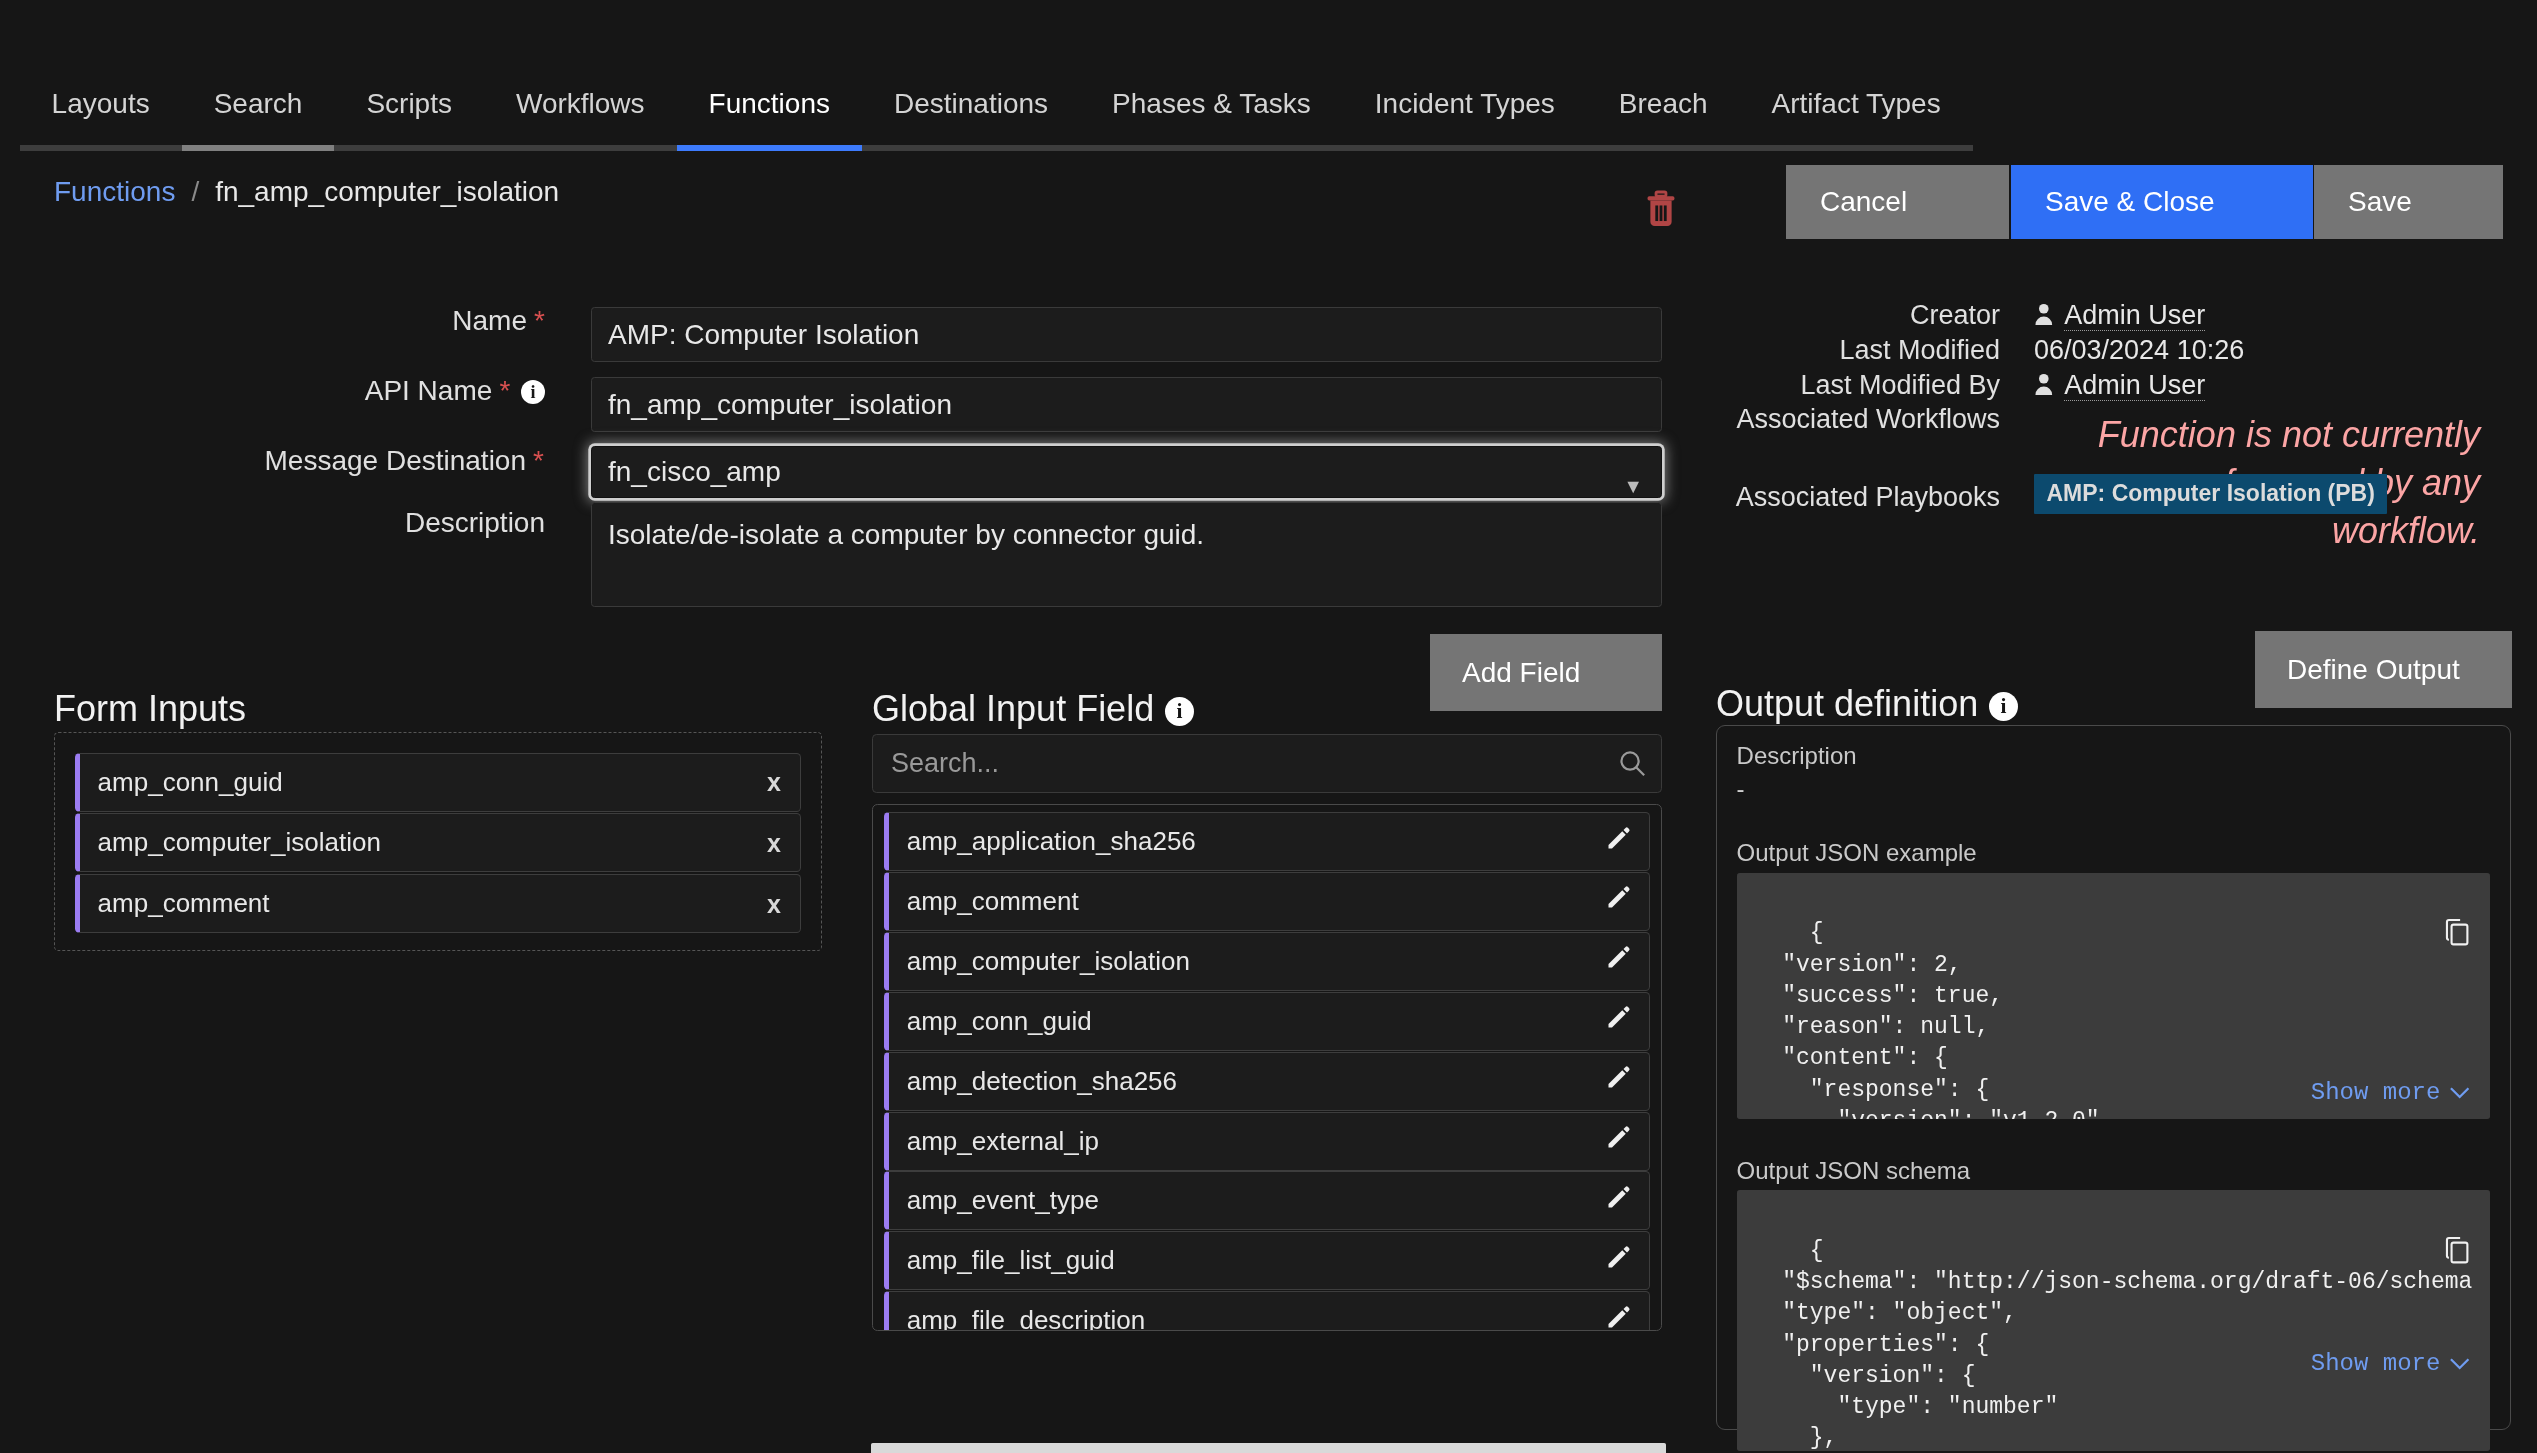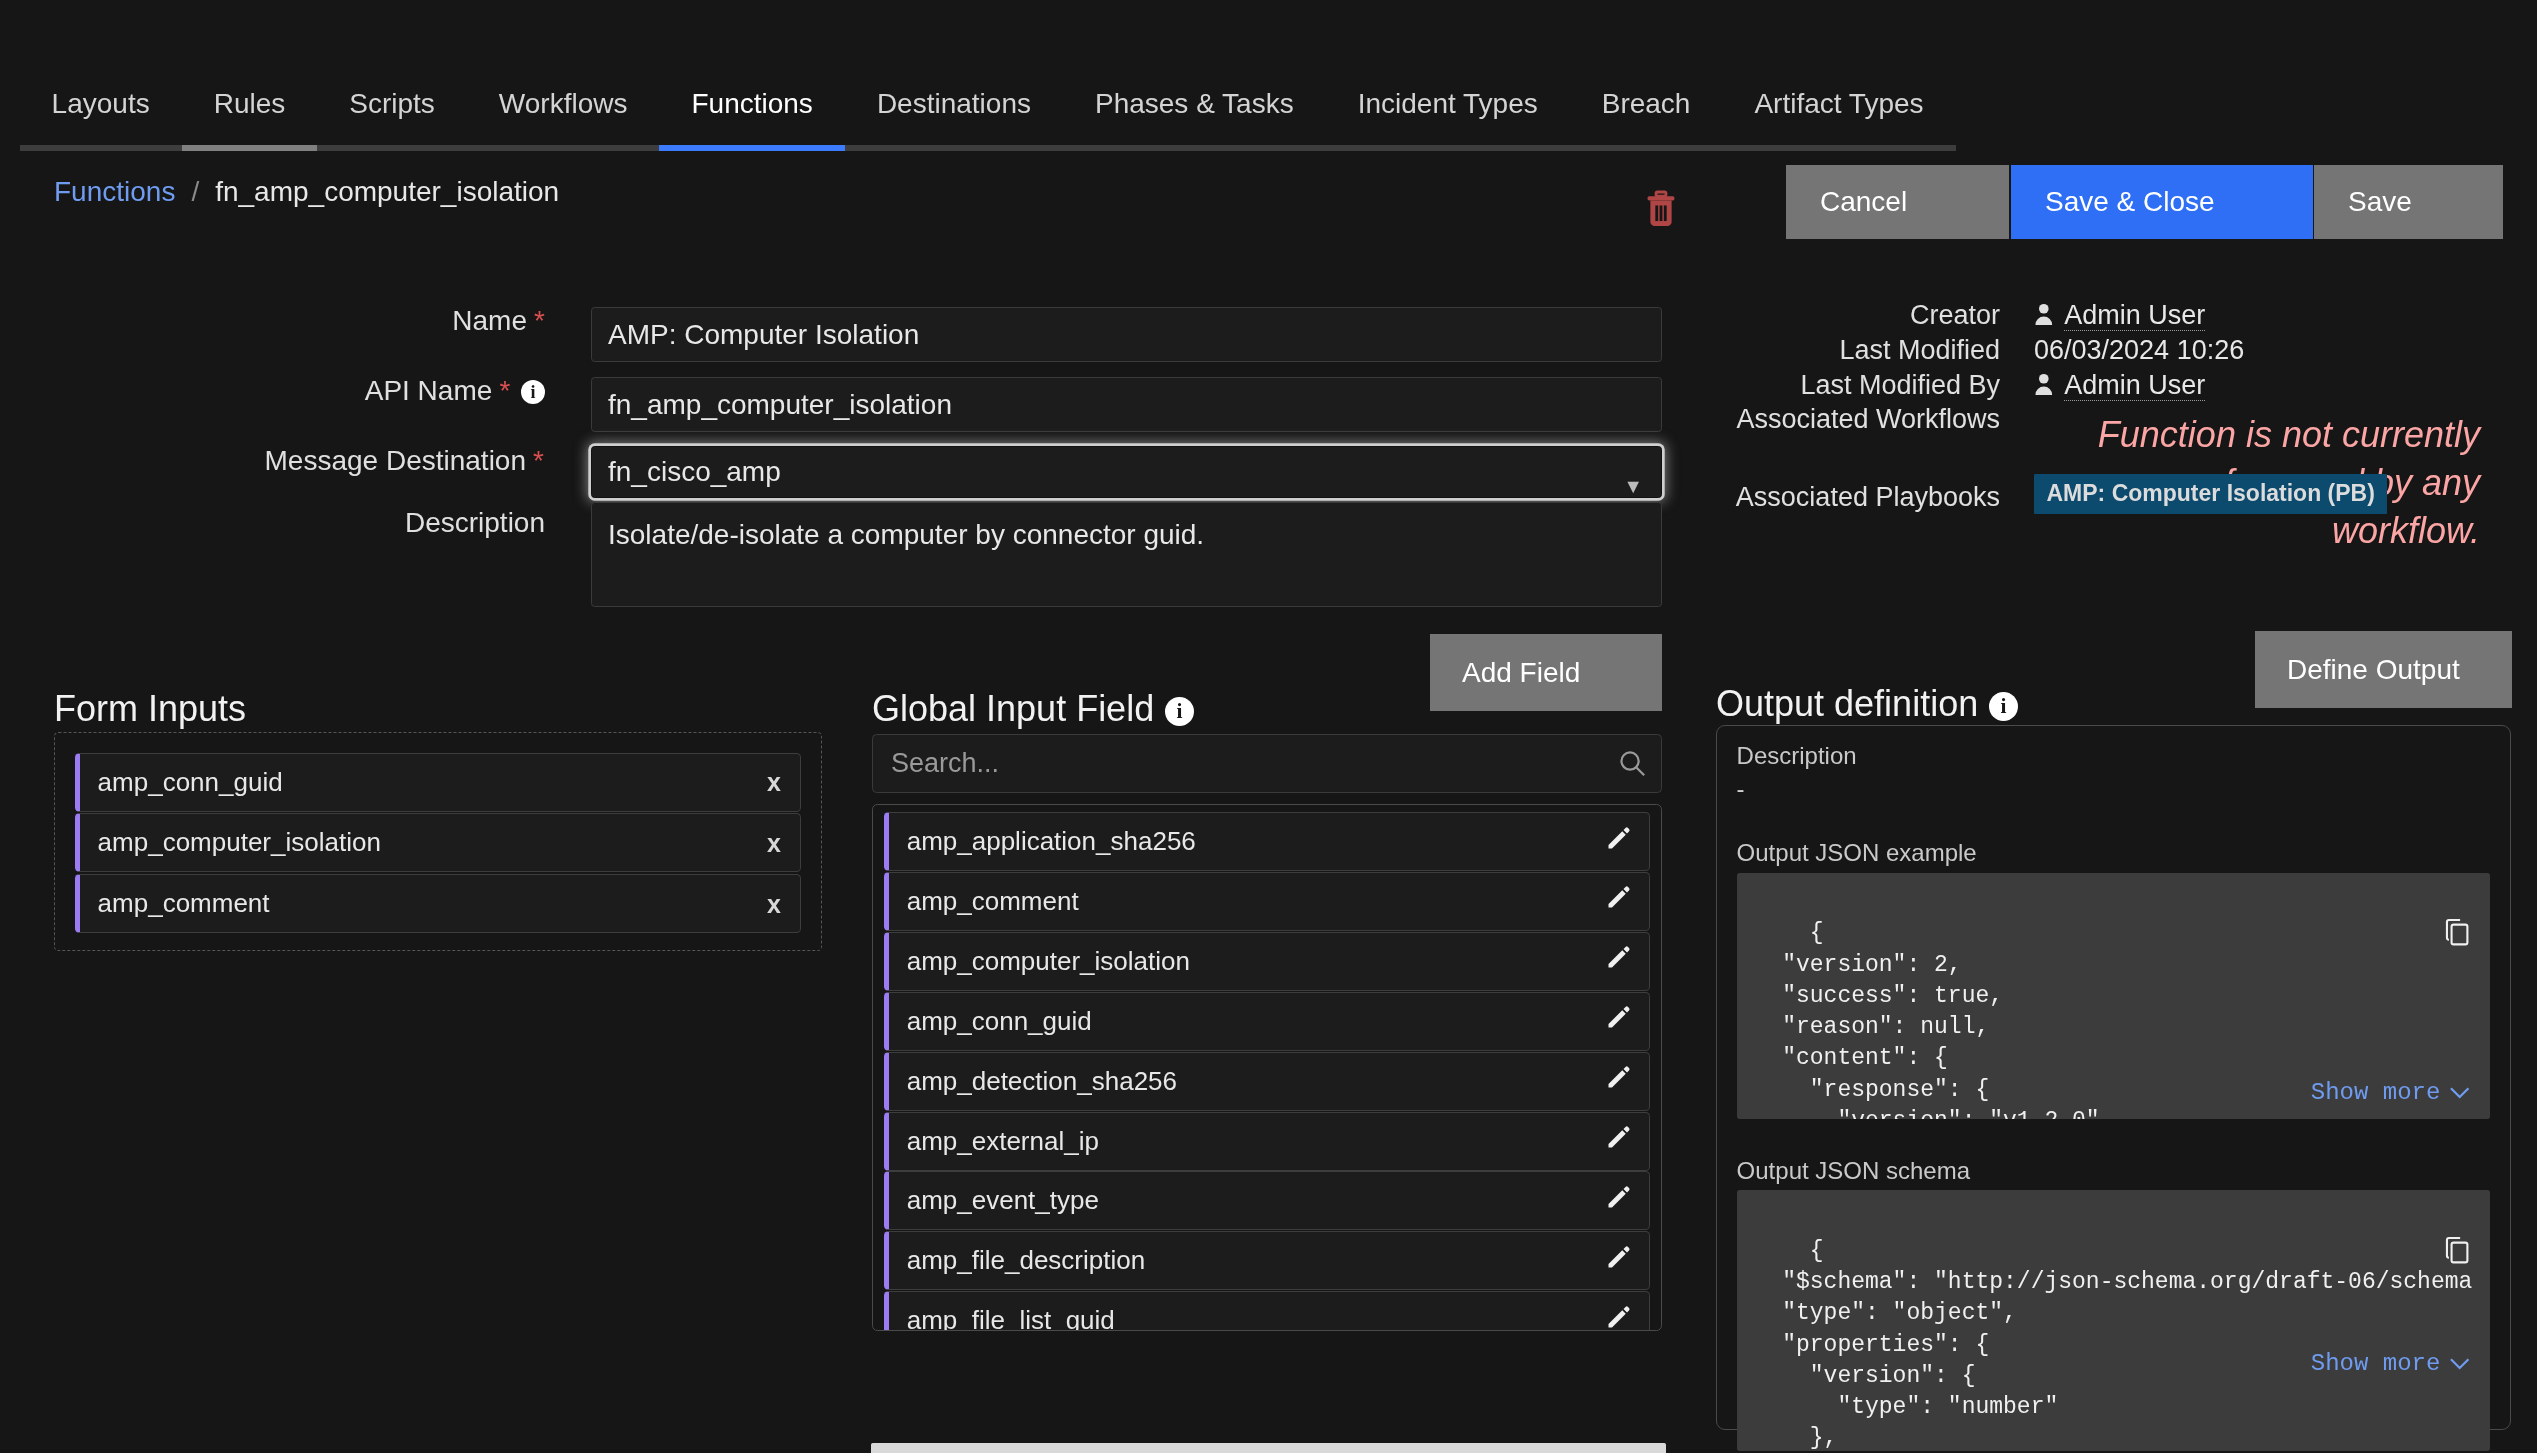--- a/index.html
+++ b/index.html
@@ -246,7 +246,7 @@
     <span class="ul"></span>
   </div>
   <div class="tab hover">
-    <span>Rules</span>
+    <span>Search</span>
     <span class="ul"></span>
   </div>
   <div class="tab">

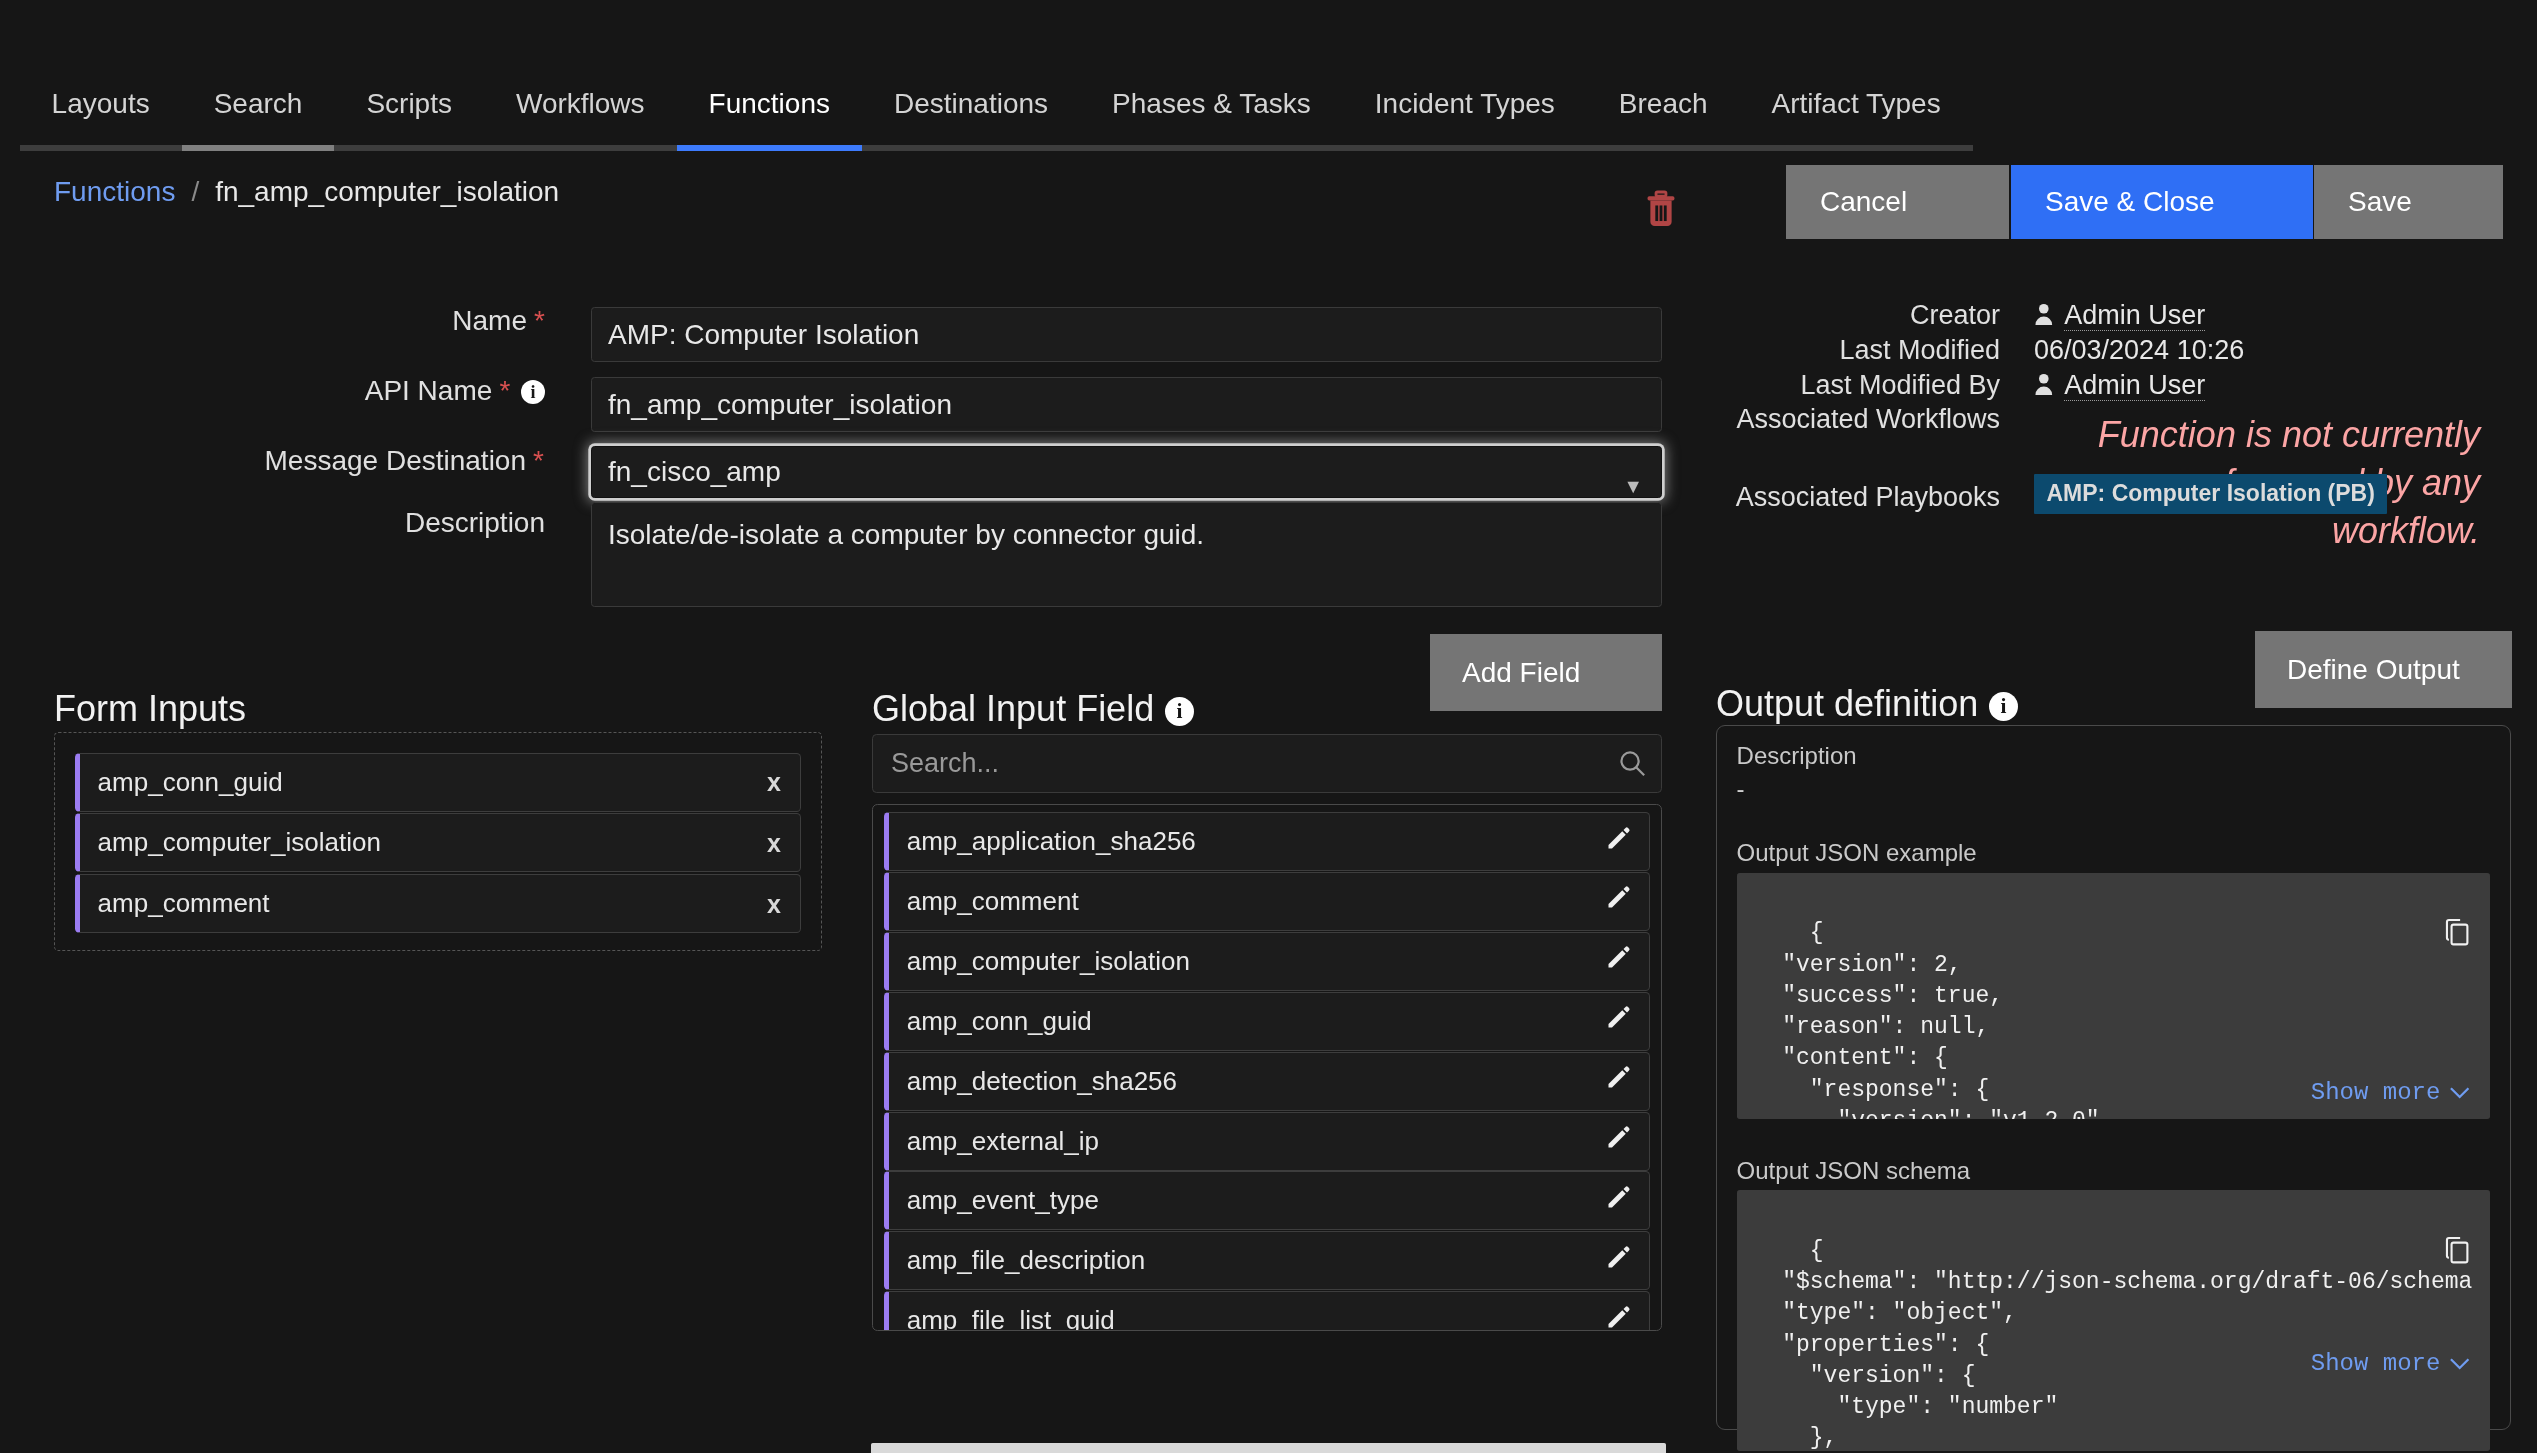--- a/index.html
+++ b/index.html
@@ -455,16 +455,16 @@
     </span>
   </div>
   <div class="chip">
+    <span>amp_file_list_guid</span>
+    <span class="pencil">
+      <svg width="25" height="25" viewBox="0 0 20 20">
+          <path d="M2 15.2 L13 4.2 l2.8 2.8 L4.8 18 H2 z" fill="#f0f0f0"></path>
+          <path d="M14 3.2 L15.6 1.6 a1.4 1.4 0 0 1 2 0 l0.8 0.8 a1.4 1.4 0 0 1 0 2 L16.8 6 z" fill="#f0f0f0"></path>
+        </svg>
+    </span>
+  </div>
+  <div class="chip">
     <span>amp_file_description</span>
-    <span class="pencil">
-      <svg width="25" height="25" viewBox="0 0 20 20">
-          <path d="M2 15.2 L13 4.2 l2.8 2.8 L4.8 18 H2 z" fill="#f0f0f0"></path>
-          <path d="M14 3.2 L15.6 1.6 a1.4 1.4 0 0 1 2 0 l0.8 0.8 a1.4 1.4 0 0 1 0 2 L16.8 6 z" fill="#f0f0f0"></path>
-        </svg>
-    </span>
-  </div>
-  <div class="chip">
-    <span>amp_file_list_guid</span>
     <span class="pencil">
       <svg width="25" height="25" viewBox="0 0 20 20">
           <path d="M2 15.2 L13 4.2 l2.8 2.8 L4.8 18 H2 z" fill="#f0f0f0"></path>

